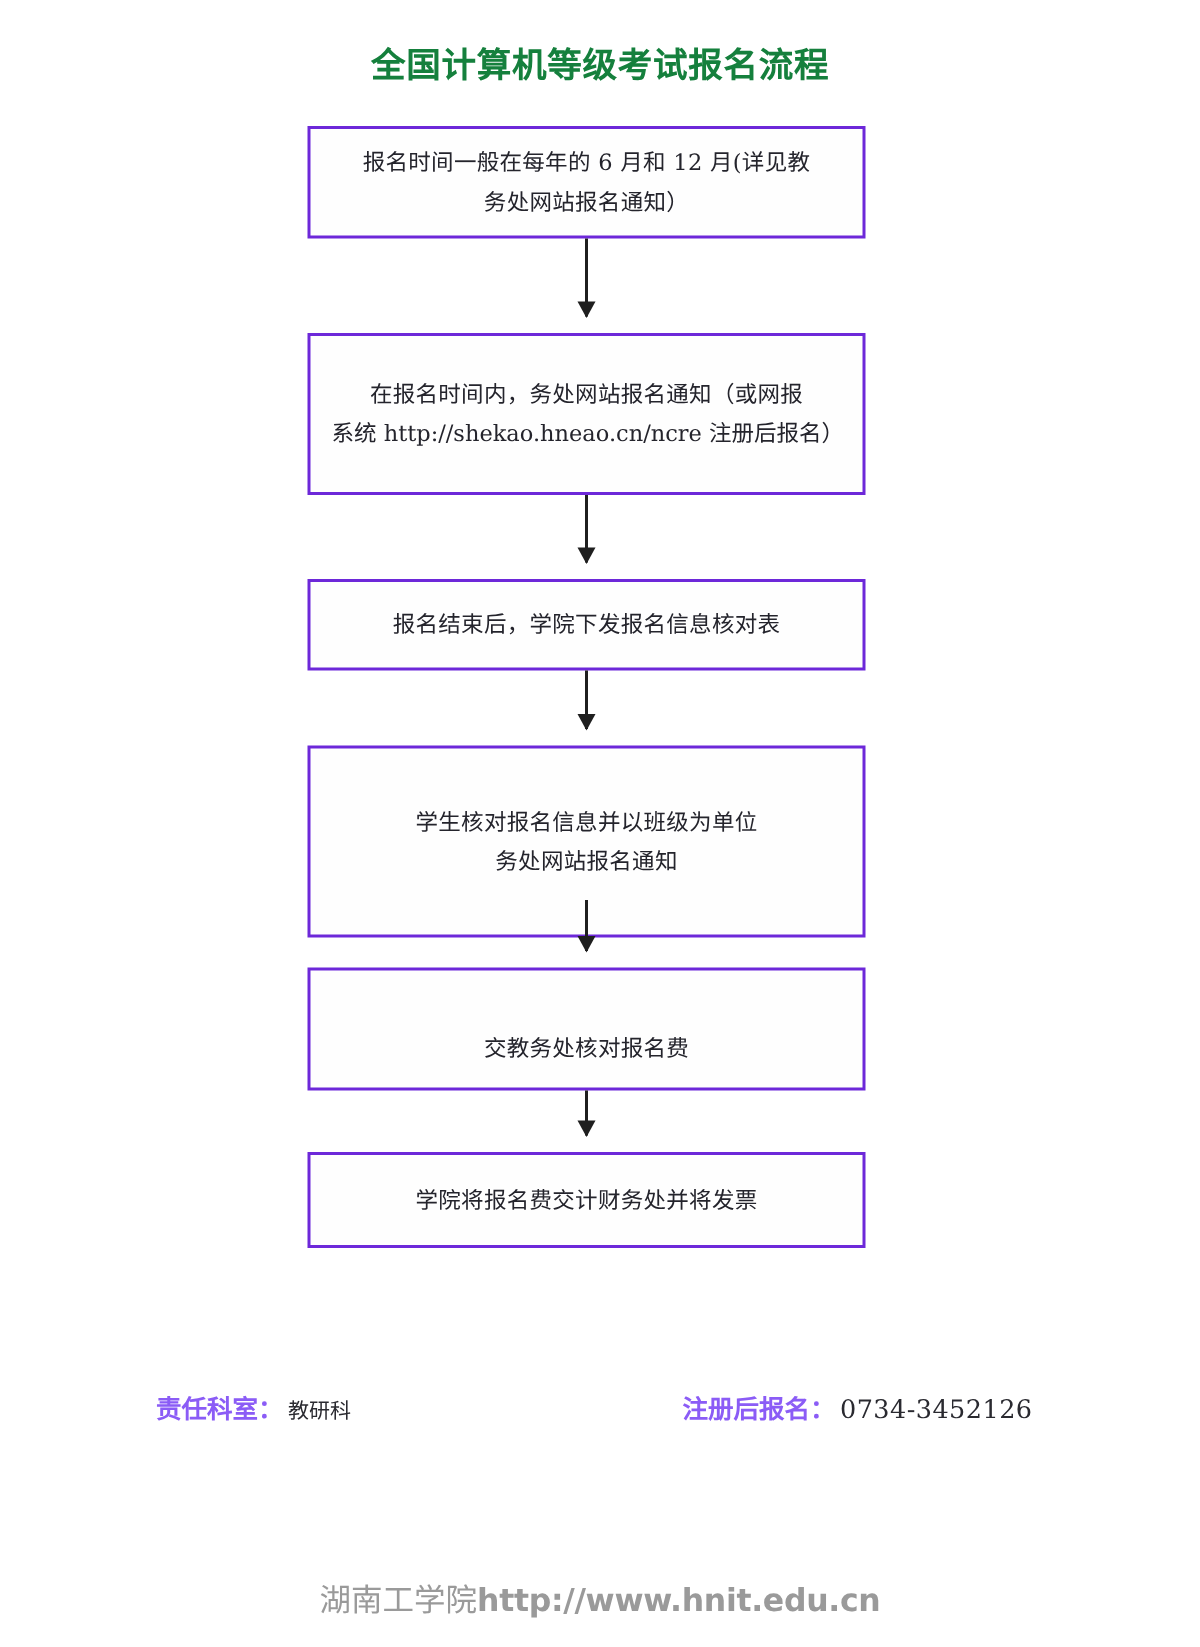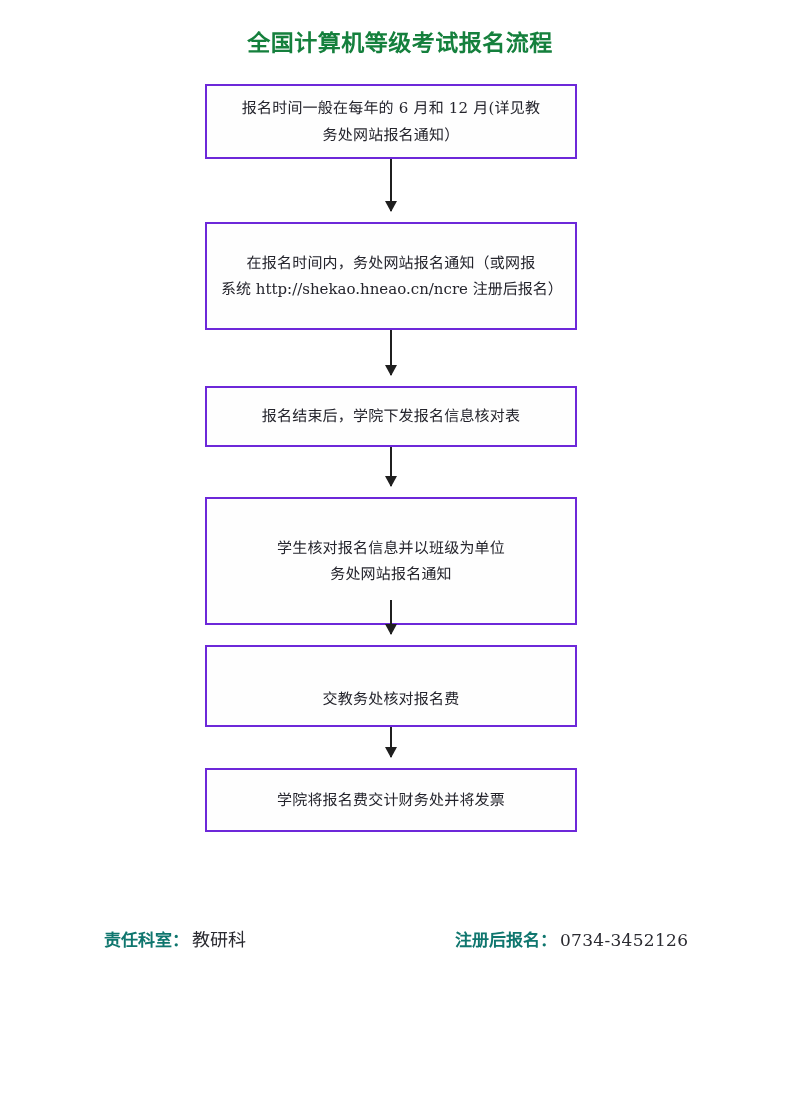--- a/index.html
+++ b/index.html
@@ -126,7 +126,7 @@
     font-family: Liberation Serif, serif;
     font-weight: bold;
     font-size: 17px;
-    color: #0f766e;
+    color: #8b5cf6;
   }
   .f-value {
     font-family: "DejaVu Serif", "Liberation Serif", serif;

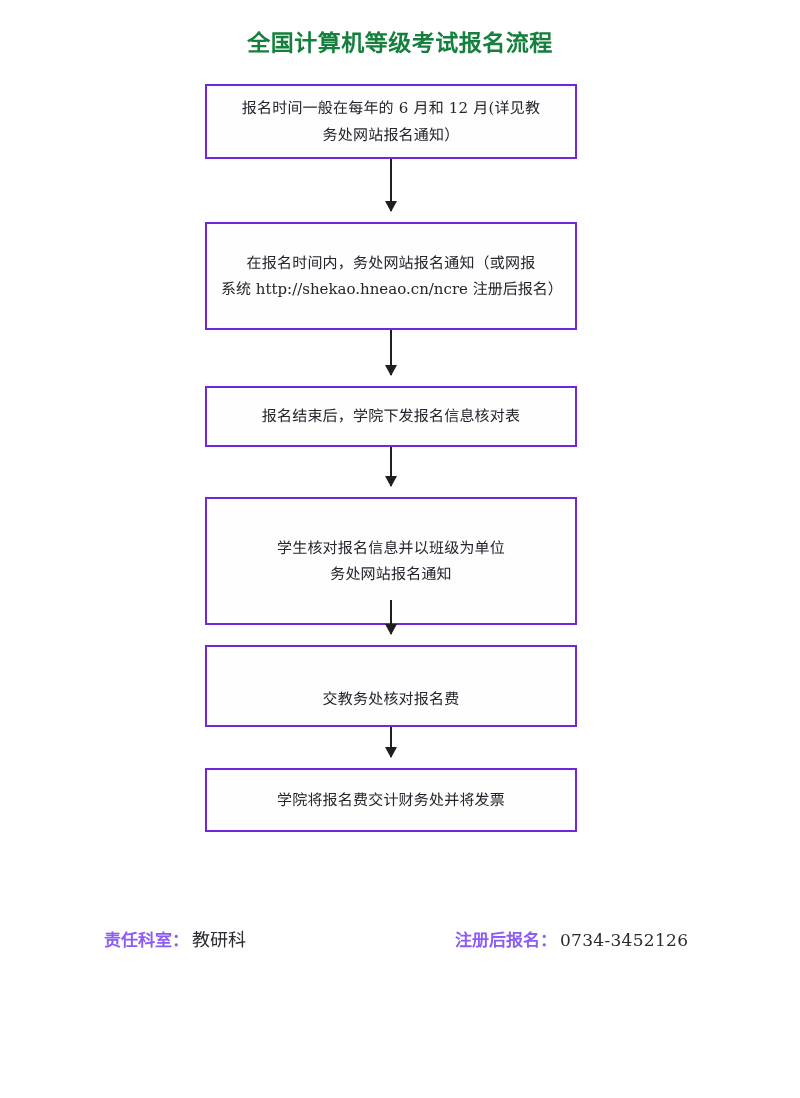--- a/index.html
+++ b/index.html
@@ -131,7 +131,7 @@
   .f-value {
     font-family: "DejaVu Serif", "Liberation Serif", serif;
     font-weight: normal;
-    font-size: 18px;
+    font-size: 14px;
     color: #2a2a30;
     margin-left: 3px;
   }

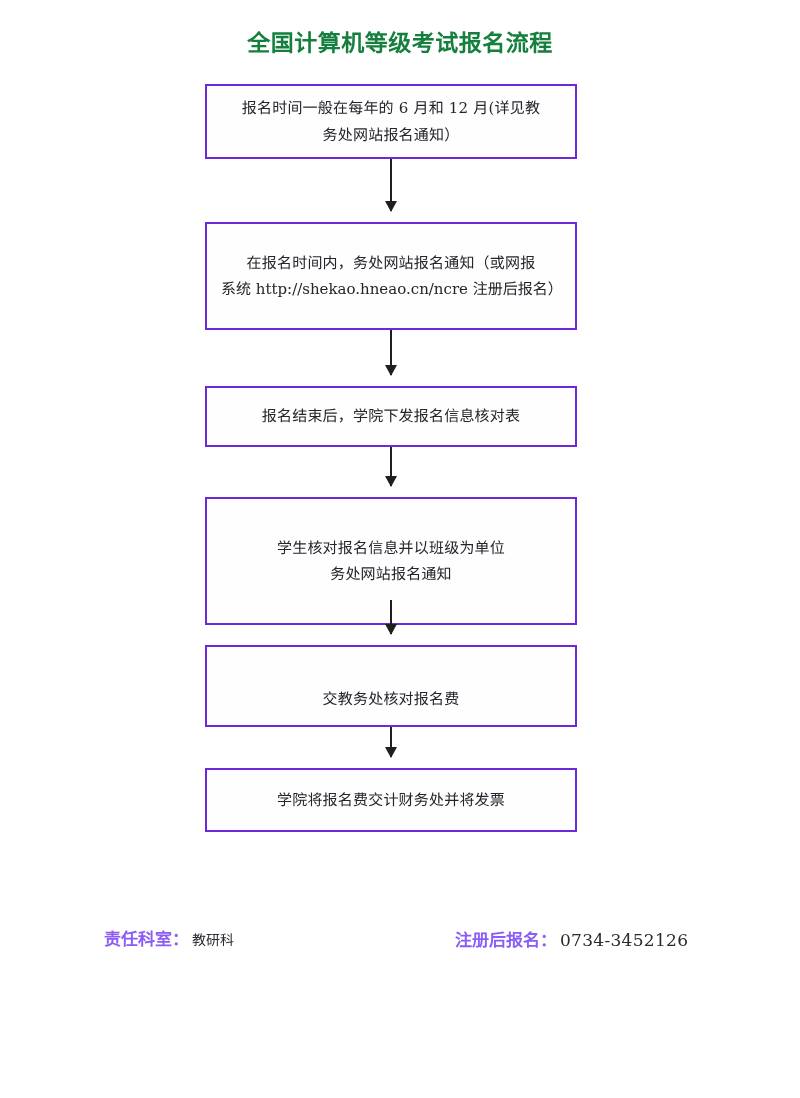--- a/index.html
+++ b/index.html
@@ -223,6 +223,9 @@
     </div>
   </div>
 
+  <div class="watermark">
+    <span class="wm-name">湖南工学院</span><span class="wm-url">http://www.hnit.edu.cn</span>
+  </div>
 
 </div>
 

